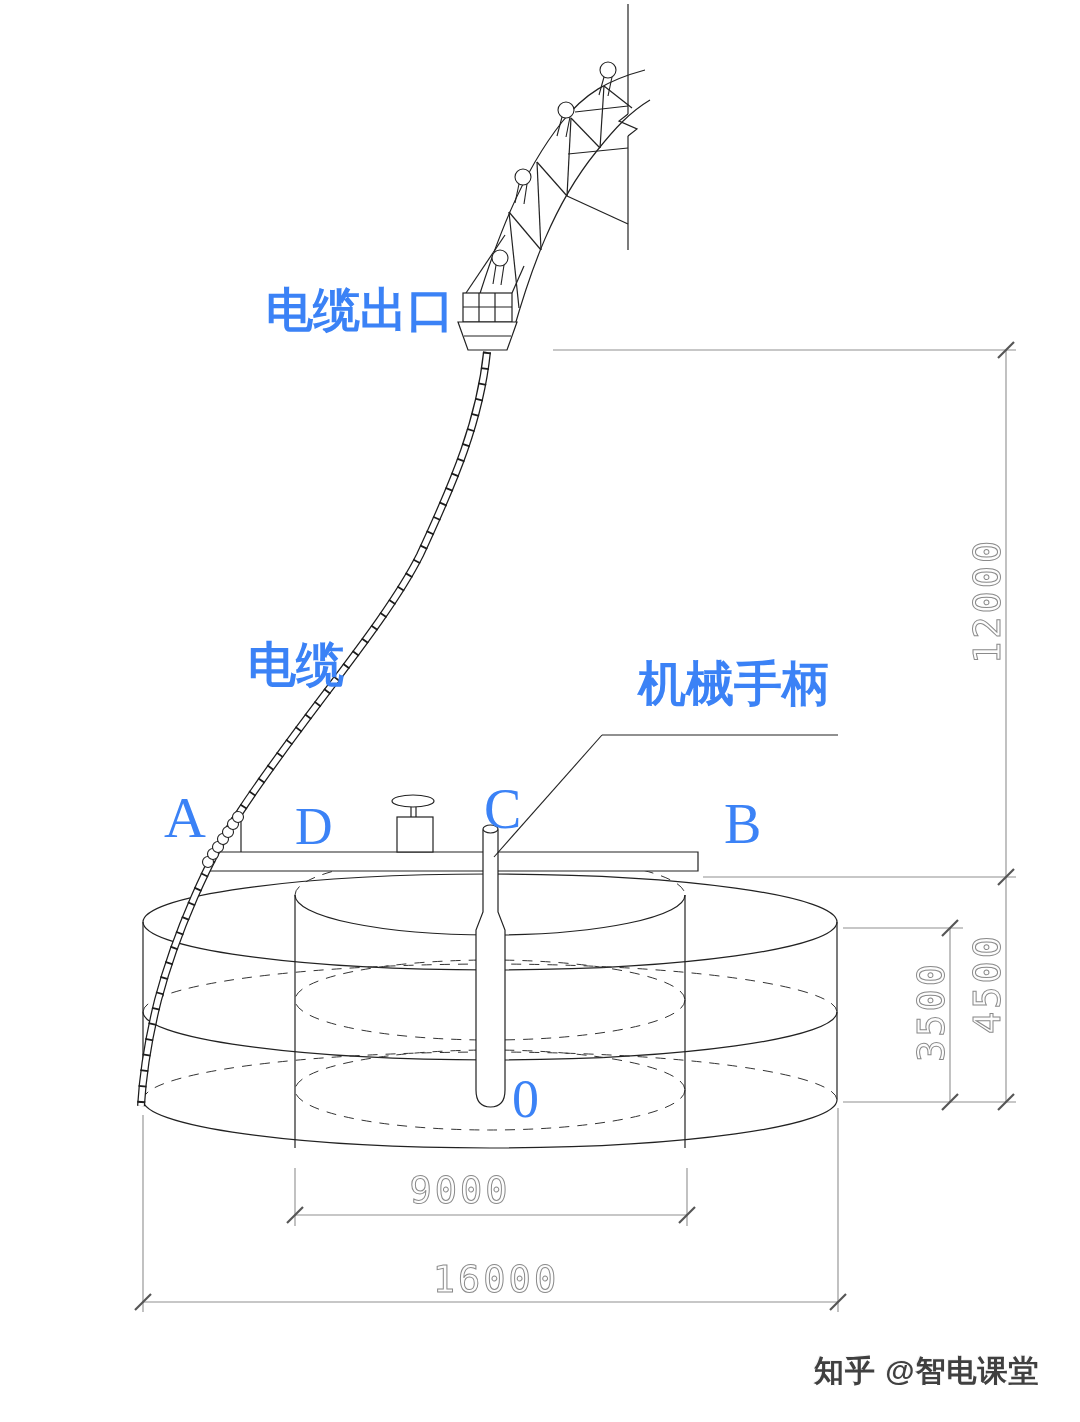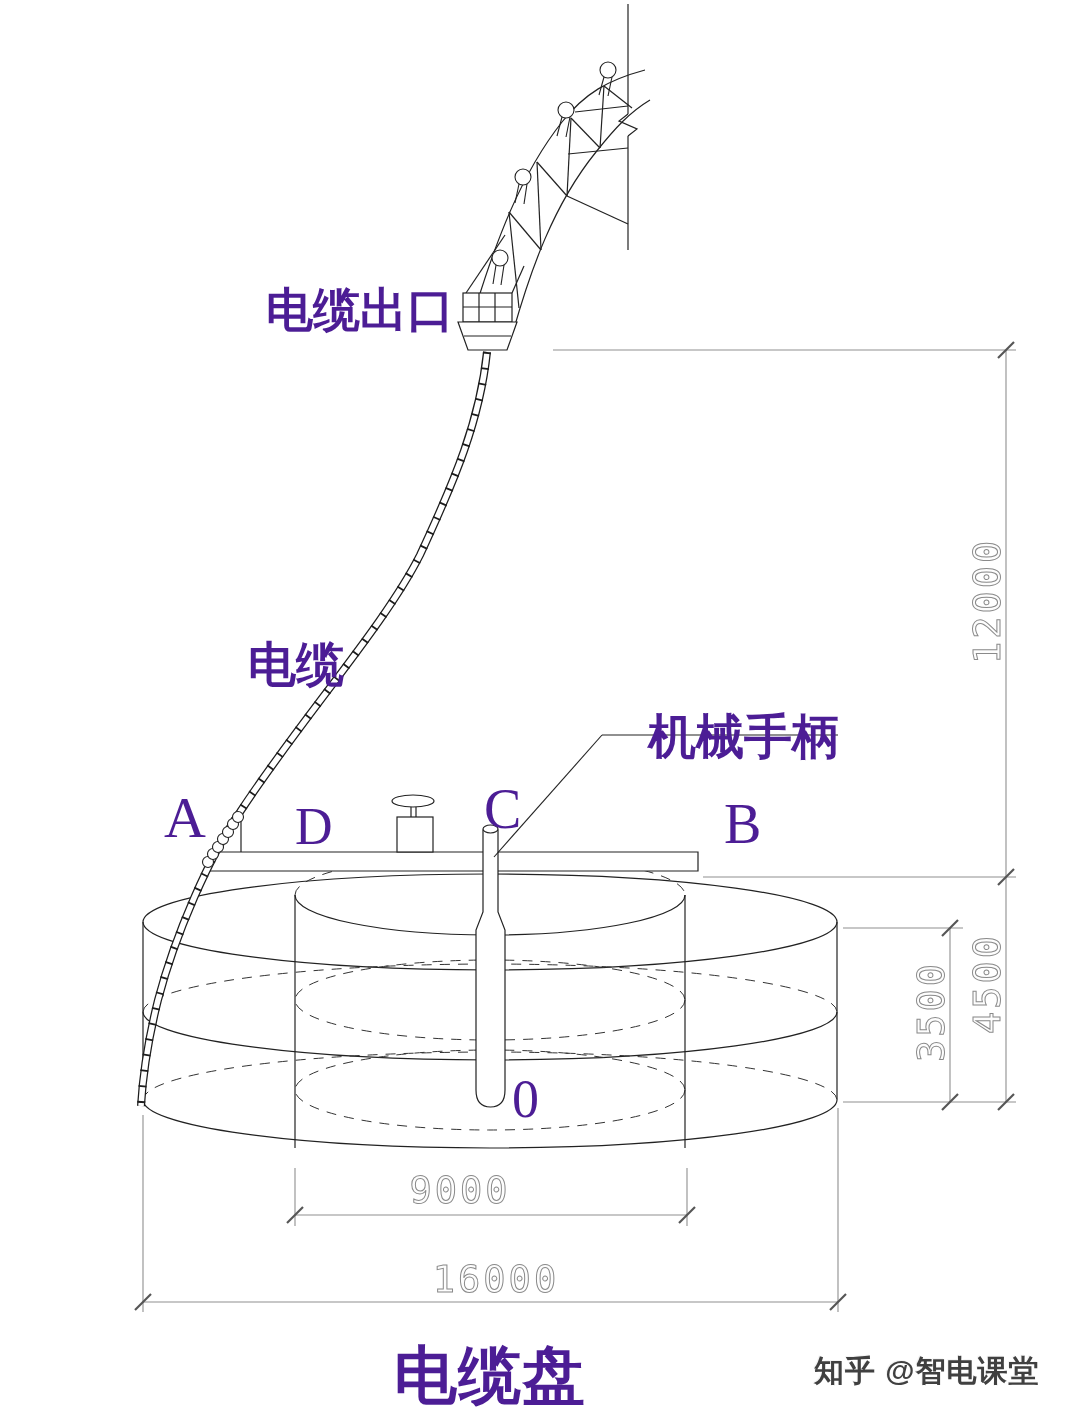--- a/index.html
+++ b/index.html
@@ -13,7 +13,7 @@
   #linework{position:absolute;left:0;top:0;}
   .lbl{
     position:absolute;
-    color:#4c1d95;
+    color:#3b82f6;
     white-space:nowrap;
     line-height:1;
     font-family:"Liberation Serif","DejaVu Serif",serif;

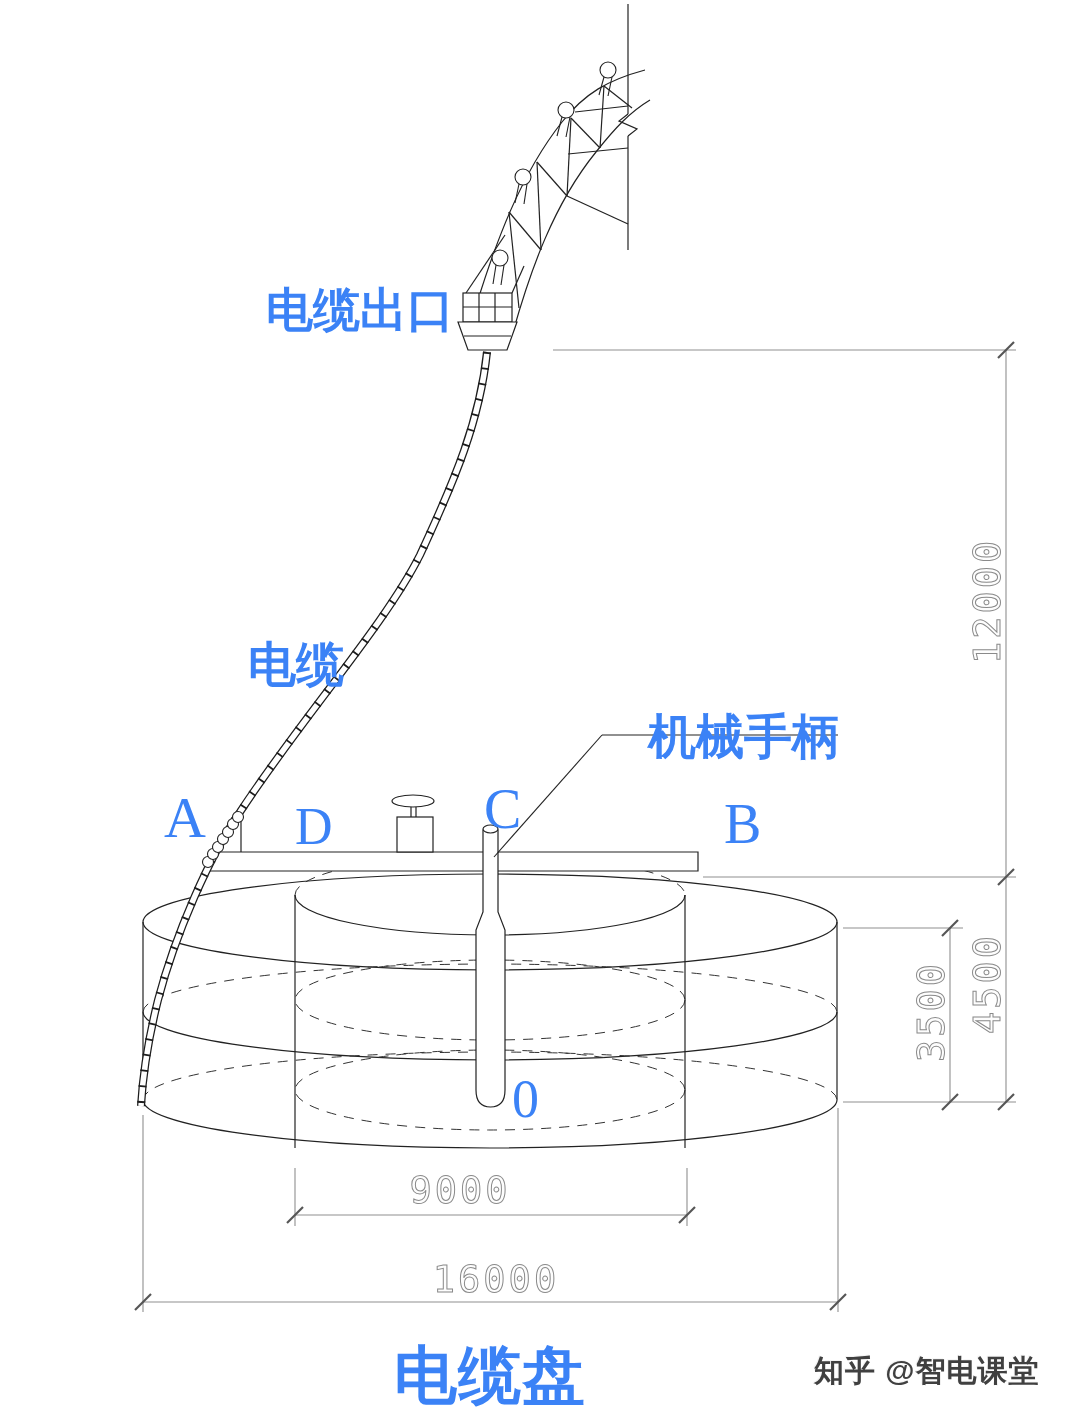--- a/index.html
+++ b/index.html
@@ -22,7 +22,7 @@
   .letter{font-weight:400;}
   #lbl-cable-outlet{left:266px;top:287px;font-size:47px;}
   #lbl-cable{left:248px;top:597px;font-size:48px;margin-top:44px;}
-  #lbl-handle{left:638px;top:713px;font-size:48px;margin-left:10px;}
+  #lbl-handle{left:638px;top:660px;font-size:48px;}
   #pt-a{left:164px;top:789px;font-size:58px;}
   #pt-d{left:295px;top:801px;font-size:52px;}
   #pt-c{left:484px;top:781px;font-size:56px;}

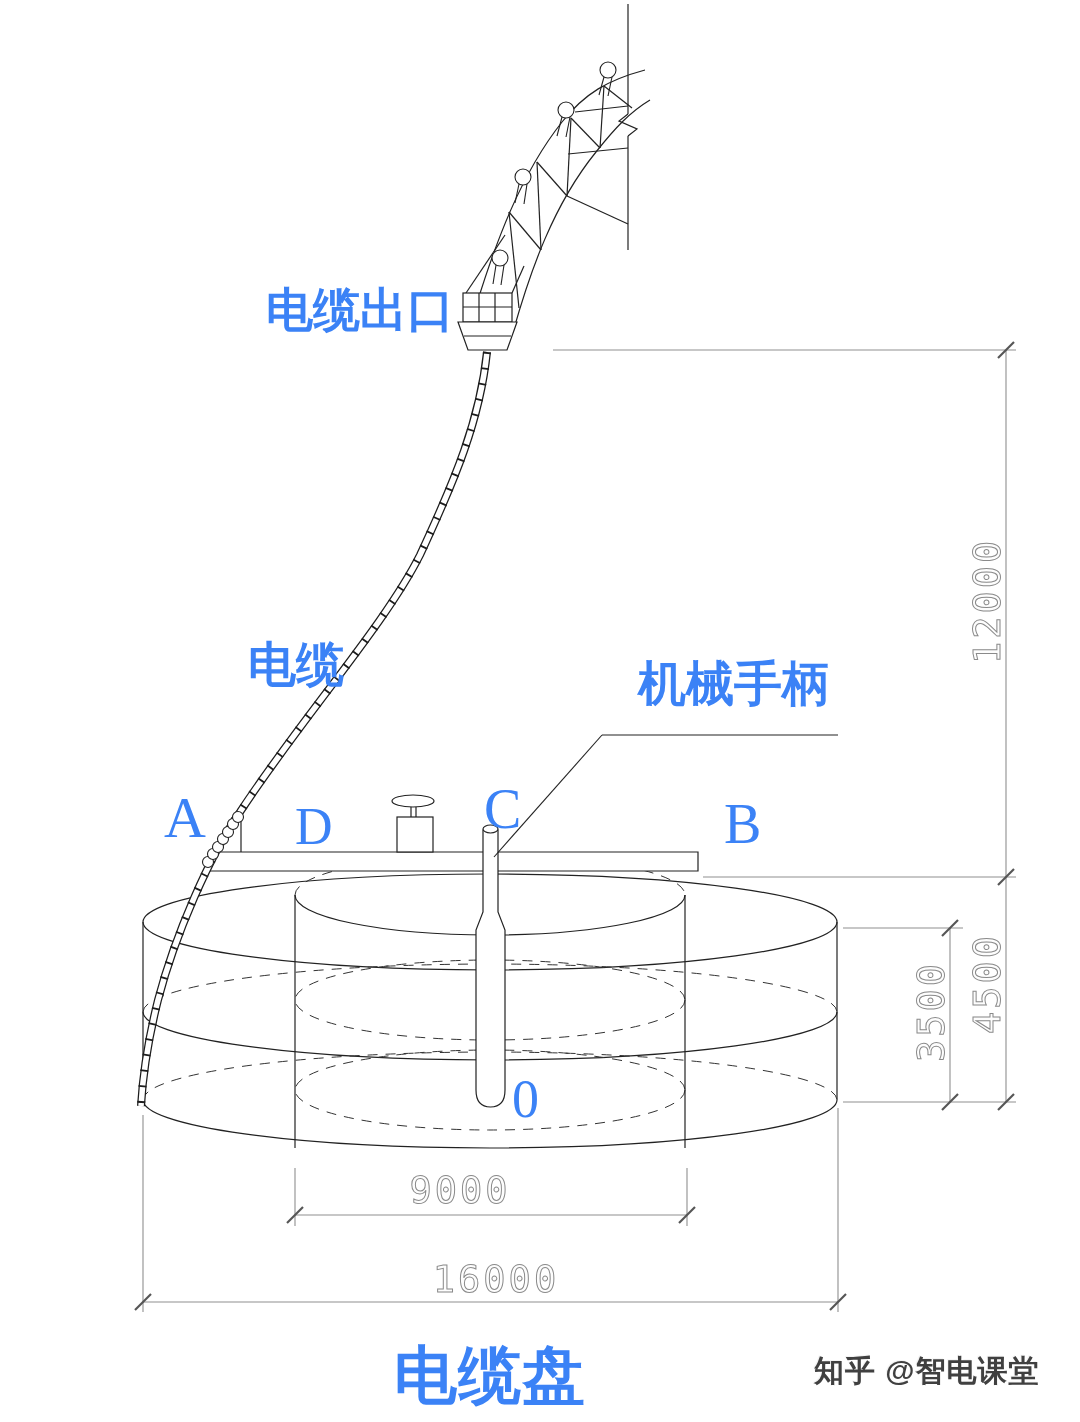--- a/index.html
+++ b/index.html
@@ -207,7 +207,6 @@
 
 <span class="lbl letter" id="pt-o">0</span>
 
-<span class="lbl cjk" id="title">电缆盘</span>
 
 <span class="lbl" id="watermark">知乎 @智电课堂</span>
 

